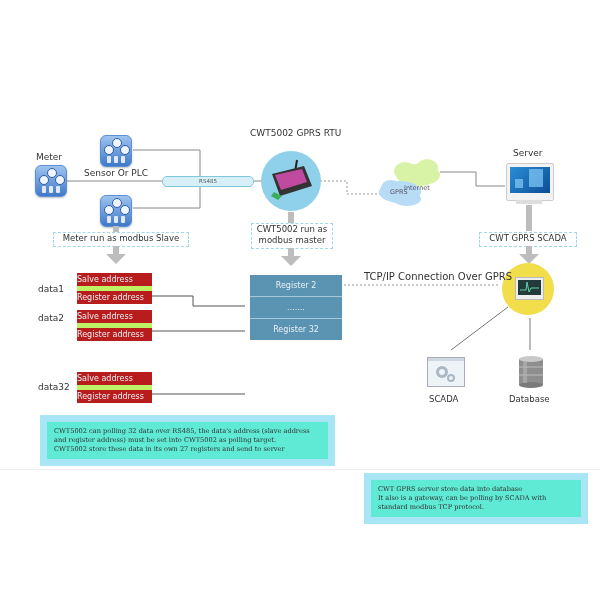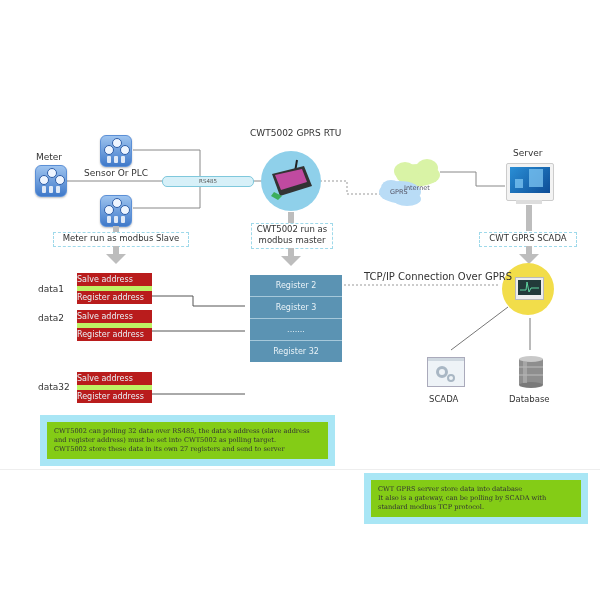--- a/index.html
+++ b/index.html
@@ -183,7 +183,6 @@
 
 <div class="abs reg" style="left:250px;top:275px;">
   <div>Register 2</div>
-  <div>Register 3</div>
   <div>.......</div>
   <div>Register 32</div>
 </div>

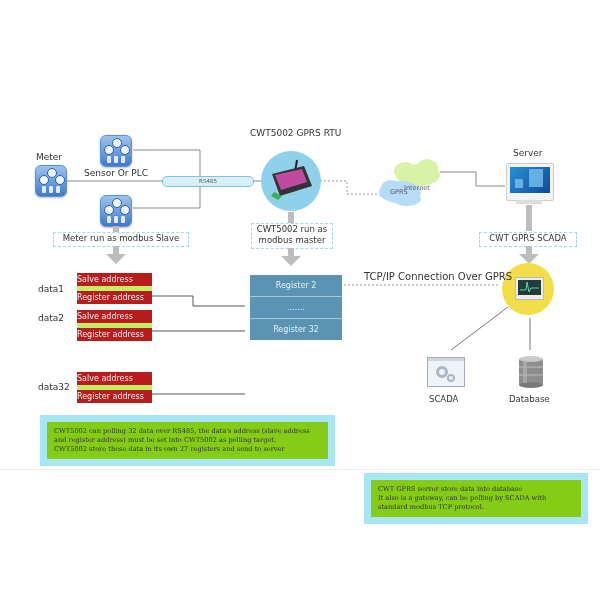--- a/index.html
+++ b/index.html
@@ -23,7 +23,7 @@
   .arrowdown { width:0; height:0; border-left:10px solid transparent; border-right:10px solid transparent; border-top:10px solid #bdbdbd; }
   .stem { width:6px; background:#bdbdbd; }
   .note { background:#a9e6f5; padding:7px; }
-  .note .inner { background:#84cc16; font-family:"DejaVu Serif", serif; font-size:6.6px; line-height:9px; color:#333; padding:5px 7px; }
+  .note .inner { background:#5eead4; font-family:"DejaVu Serif", serif; font-size:6.6px; line-height:9px; color:#333; padding:5px 7px; }
   svg line, svg polyline, svg path { fill:none; }
 </style>
 </head>

